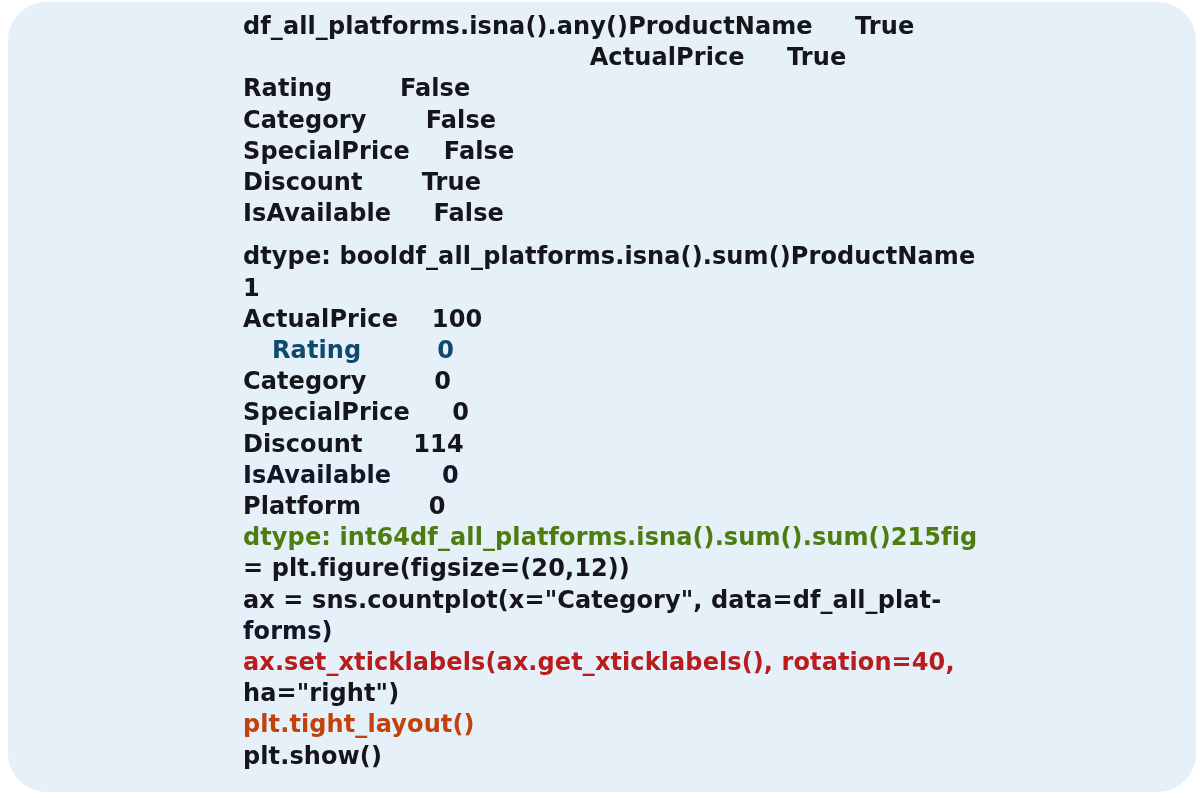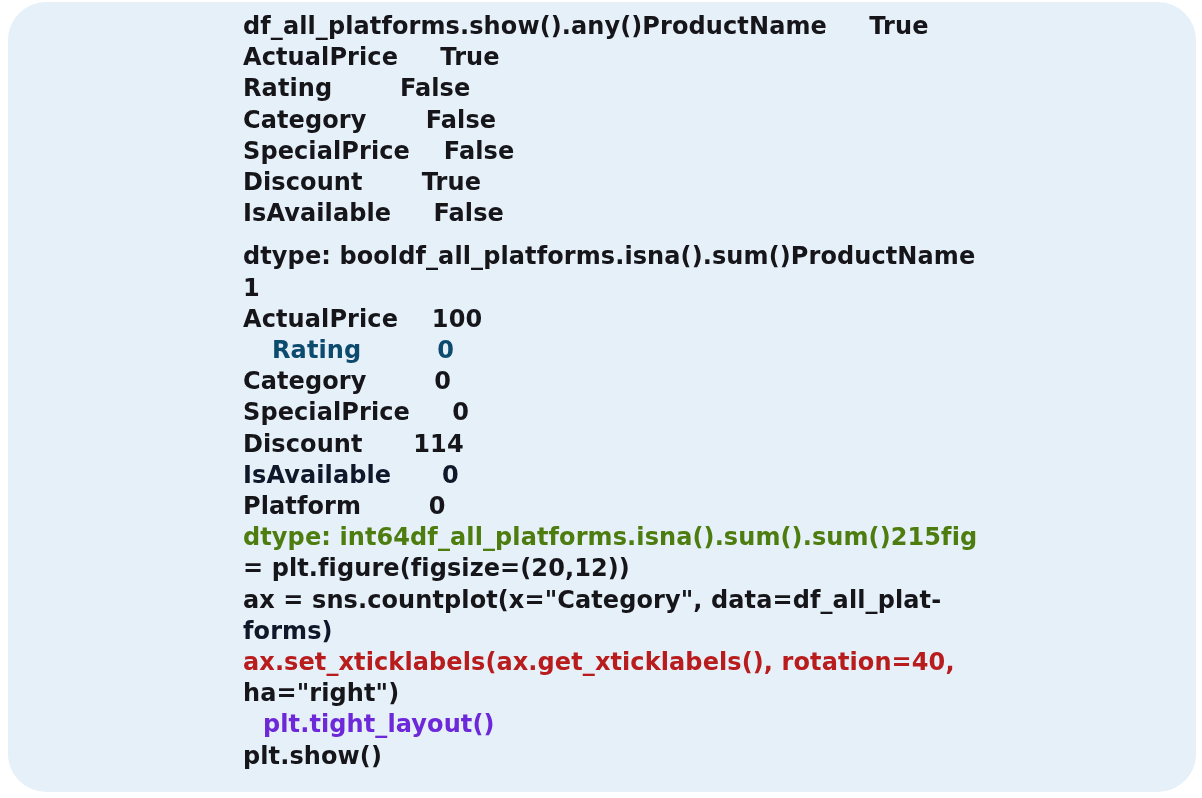--- a/index.html
+++ b/index.html
@@ -41,7 +41,7 @@
 
 <div class="card" style="background: rgb(230, 240, 249); border-radius: 38px;">
   <div class="code-block">
-      <div class="code-line" style="color: rgb(21, 21, 26);">df_all_platforms.show().any()ProductName     True</div>
+      <div class="code-line" style="color: rgb(21, 21, 26);">df_all_platforms.isna().any()ProductName     True</div>
       <div class="code-line" style="color: rgb(21, 21, 26);">ActualPrice     True</div>
       <div class="code-line" style="color: rgb(21, 21, 26);">Rating        False</div>
       <div class="code-line" style="color: rgb(21, 21, 26);">Category       False</div>

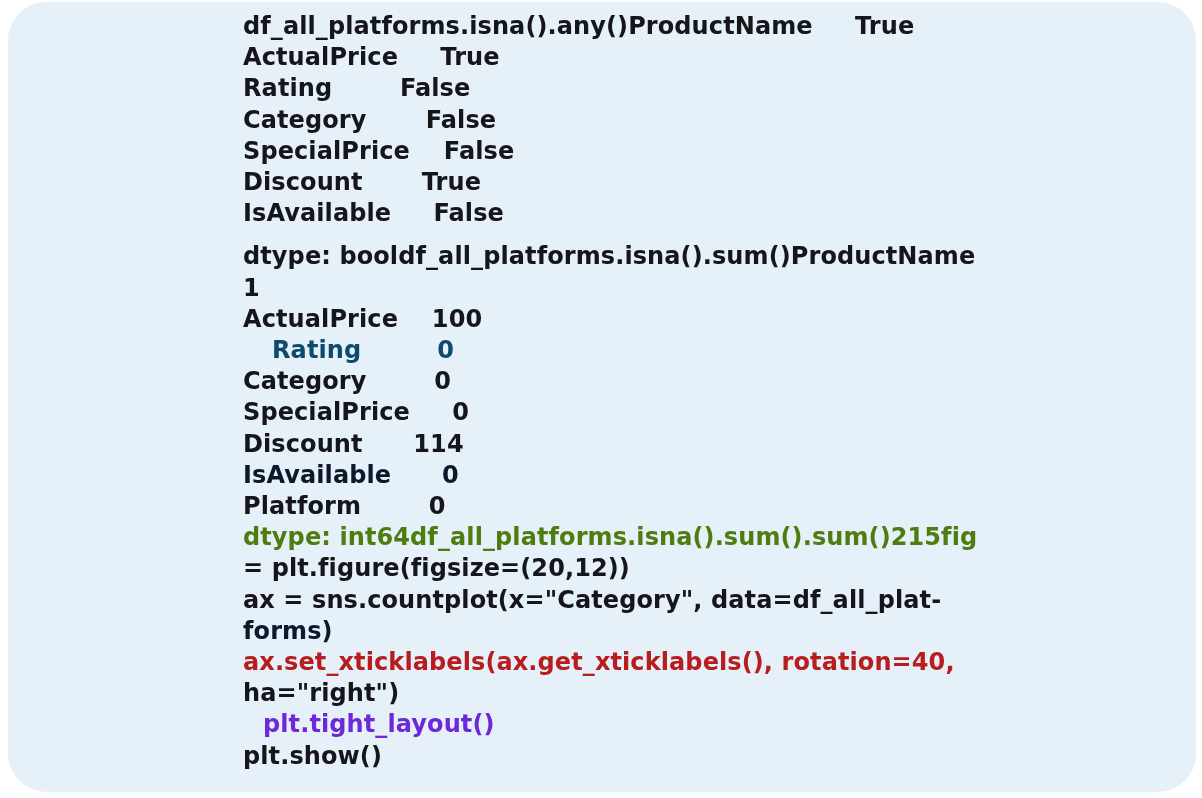--- a/index.html
+++ b/index.html
@@ -42,7 +42,7 @@
 <div class="card" style="background: rgb(230, 240, 249); border-radius: 38px;">
   <div class="code-block">
       <div class="code-line" style="color: rgb(21, 21, 26);">df_all_platforms.isna().any()ProductName     True</div>
-      <div class="code-line" style="color: rgb(21, 21, 26);">ActualPrice     True</div>
+      <div class="code-line" style="color: rgb(21, 21, 26); text-align: center;">ActualPrice     True</div>
       <div class="code-line" style="color: rgb(21, 21, 26);">Rating        False</div>
       <div class="code-line" style="color: rgb(21, 21, 26);">Category       False</div>
       <div class="code-line" style="color: rgb(21, 21, 26);">SpecialPrice    False</div>

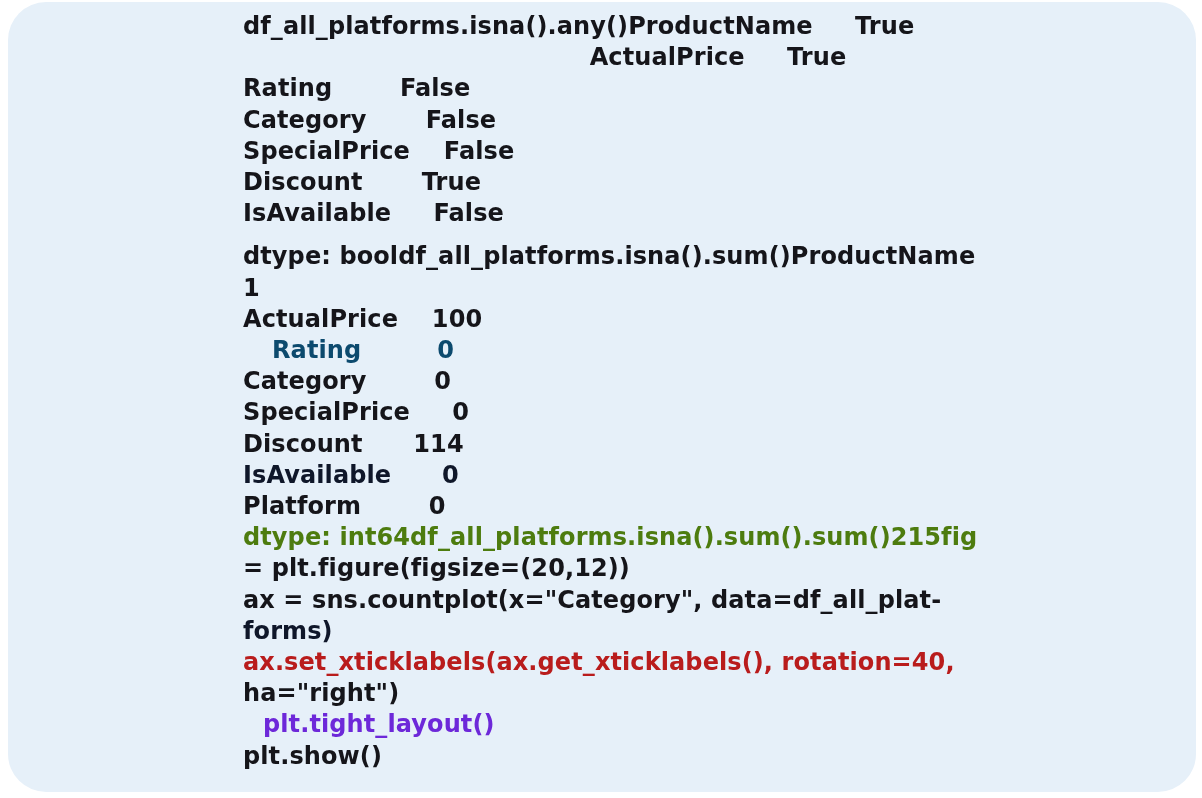--- a/index.html
+++ b/index.html
@@ -63,7 +63,7 @@
       <div class="code-line" style="color: #0f172a;">forms)</div>
       <div class="code-line" style="color: #b91c1c;">ax.set_xticklabels(ax.get_xticklabels(), rotation=40,</div>
       <div class="code-line" style="color: rgb(21, 21, 26);">ha="right")</div>
-      <div class="code-line" style="color: #6d28d9; margin-left: 20px;">plt.tight_layout()</div>
+      <div class="code-line" style="color: #c2410c;">plt.tight_layout()</div>
       <div class="code-line" style="color: rgb(21, 21, 26);">plt.show()</div>
     </div>
 </div>

